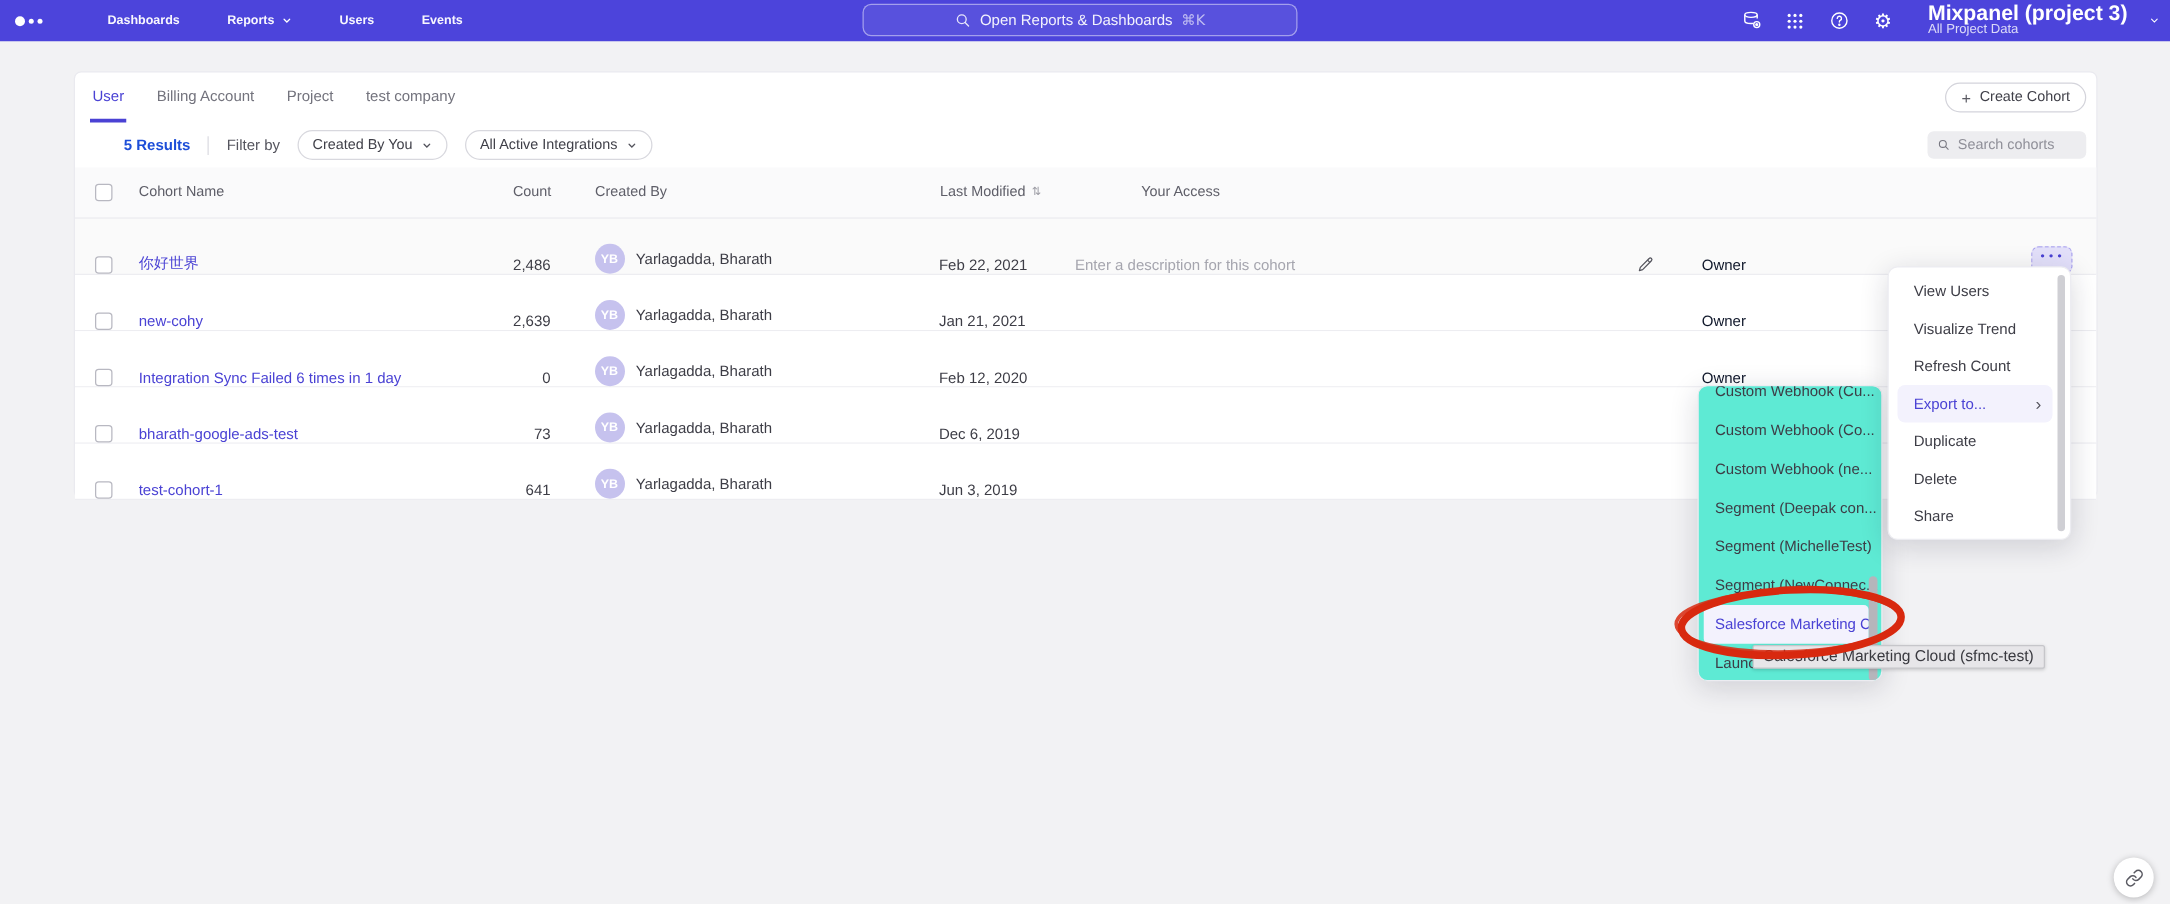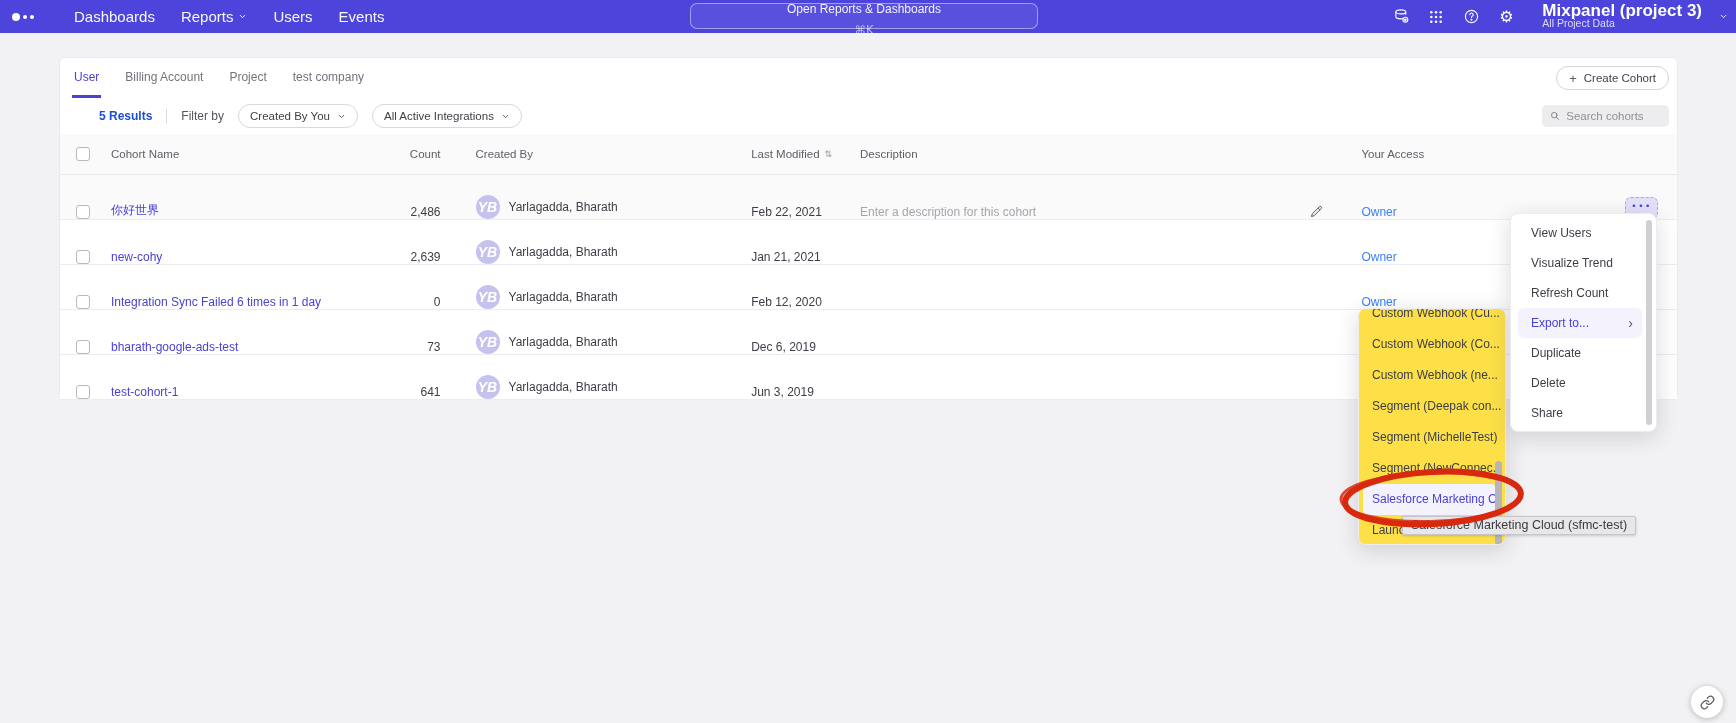--- a/index.html
+++ b/index.html
@@ -23,7 +23,7 @@
   .logo-dots i { background:#fff; border-radius:50%; display:block; }
   .logo-dots i.big { width:8px; height:8px; }
   .logo-dots i.sm  { width:4px; height:4px; }
-  .nav-item { color:rgba(255,255,255,.96); font-size:15px; font-weight:400; display:flex; align-items:center; gap:5px; cursor:pointer; white-space:nowrap; }
+  .nav-item { color:rgba(255,255,255,.96); font-size:10px; font-weight:700; display:flex; align-items:center; gap:5px; cursor:pointer; white-space:nowrap;margin-left:12px; }
   .chev-dn { width:9px; height:9px; }
   .nav-search {
     position:absolute; left:690px; top:3px; width:348px; height:26px;

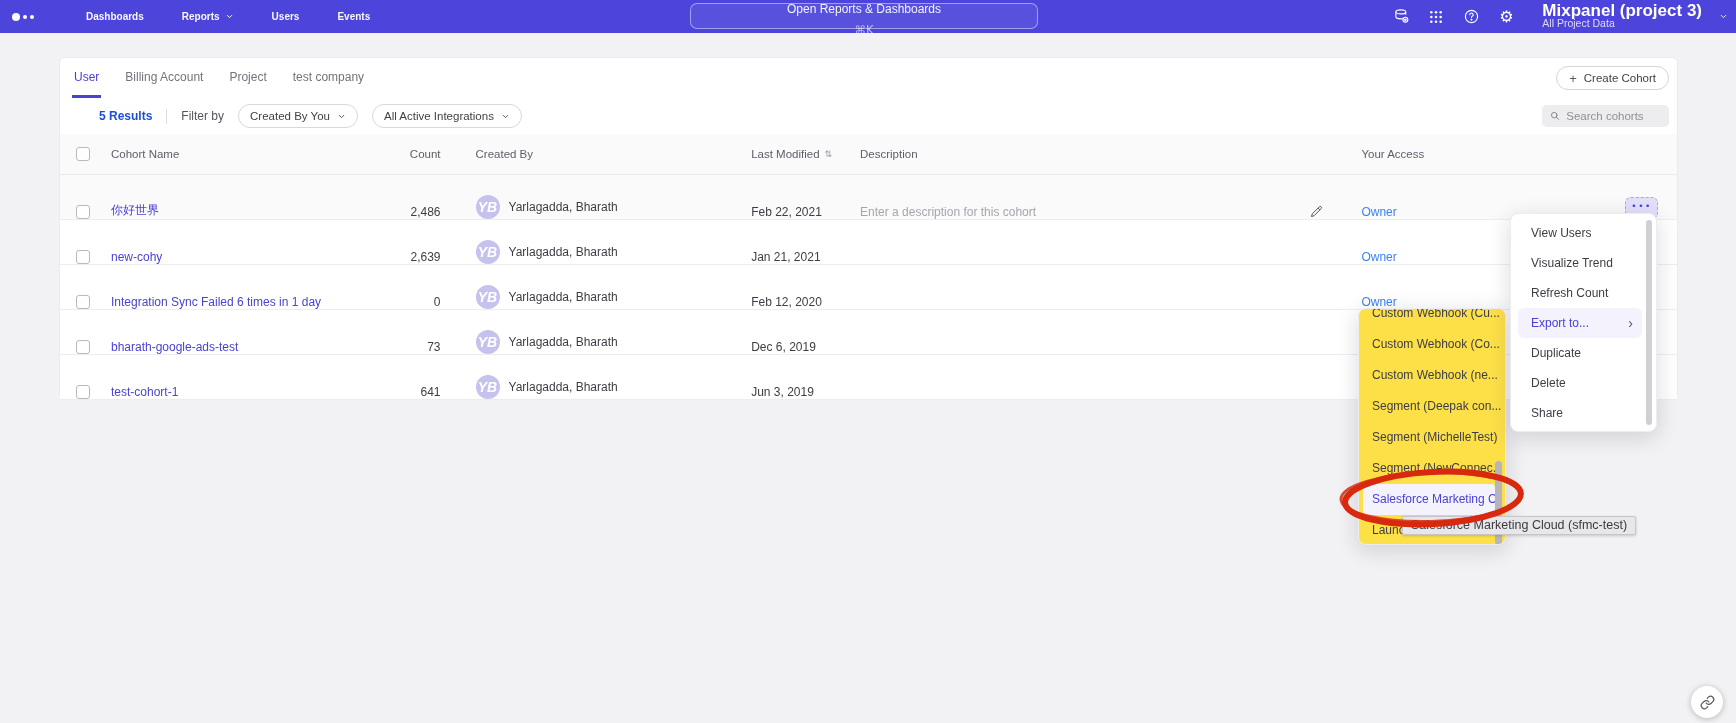--- a/index.html
+++ b/index.html
@@ -29,7 +29,7 @@
     position:absolute; left:690px; top:3px; width:348px; height:26px;
     border:1px solid rgba(255,255,255,.45); background:rgba(255,255,255,.07);
     border-radius:7px; display:flex; align-items:center; justify-content:center; gap:7px;
-    color:rgba(255,255,255,.93); font-size:12px; cursor:pointer;flex-direction:column;
+    color:rgba(255,255,255,.93); font-size:12px; cursor:pointer;
   }
   .nav-search .shortcut { color:rgba(255,255,255,.62); font-size:11.5px; }
   .nav-right { position:absolute; right:8px; top:0; height:33px; display:flex; align-items:center; gap:17px; }

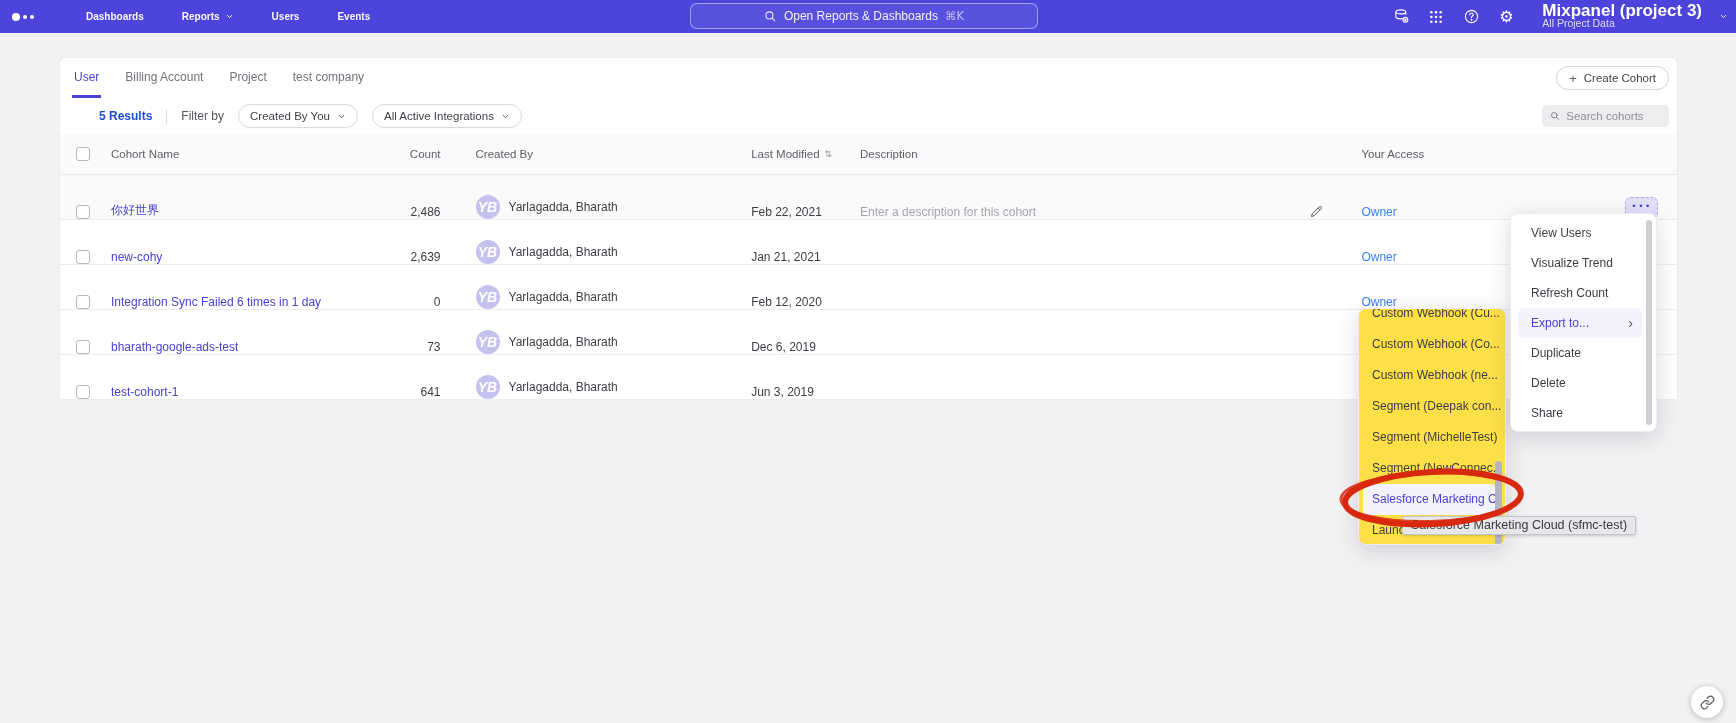--- a/index.html
+++ b/index.html
@@ -251,7 +251,6 @@
       <span>Last Modified</span>
       <span class="sort-glyph glyph">⇅</span>
     </div>
-    <div class="c-desc" style="color:#5e5e68">Description</div>
     <div class="c-pencil"></div>
     <div class="c-access" style="color:#5e5e68">Your Access</div>
     <div class="c-actions"></div>

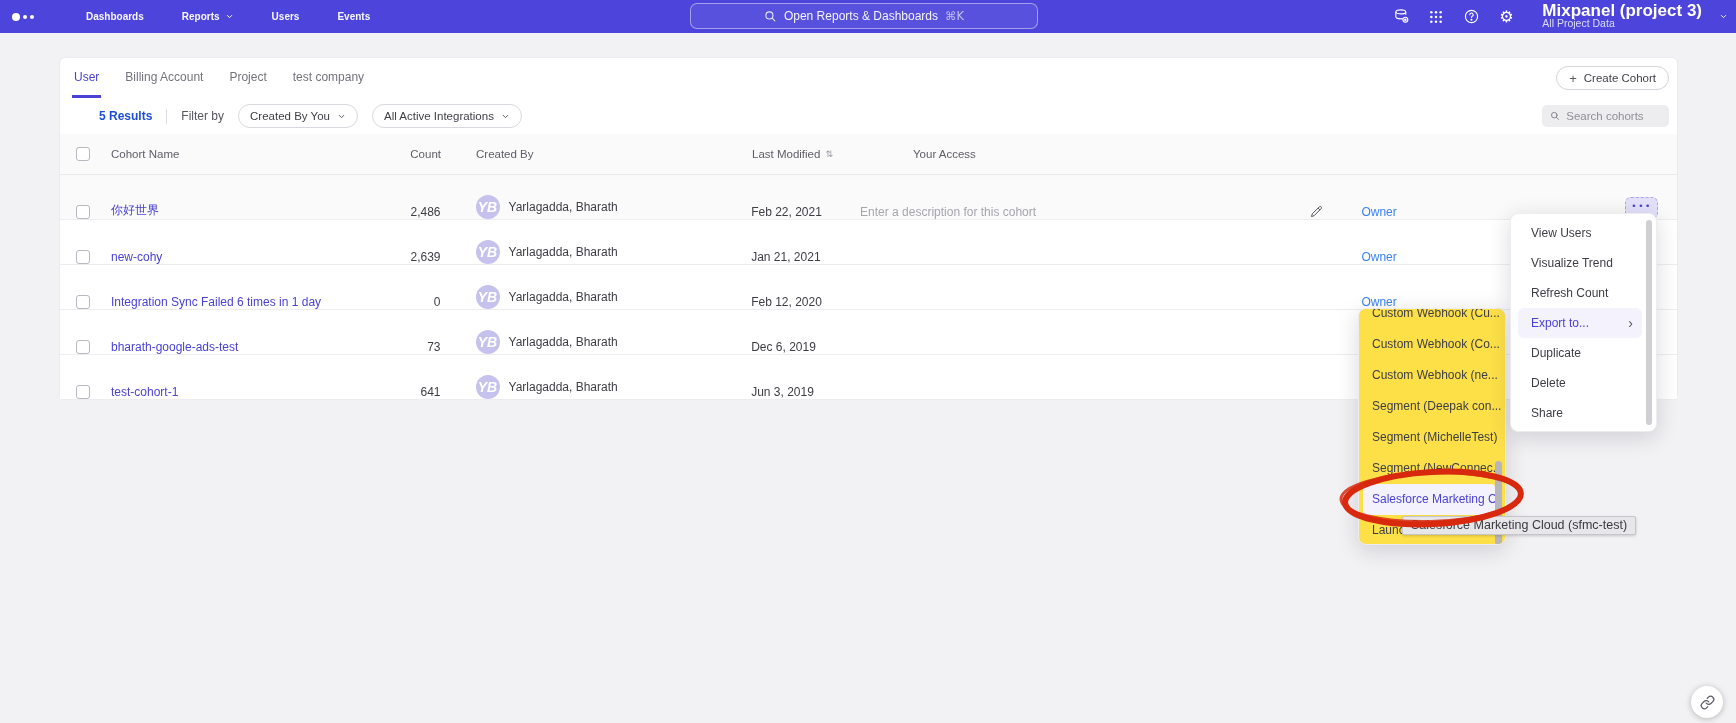--- a/index.html
+++ b/index.html
@@ -85,7 +85,7 @@
   .c-actions{ width:70px; padding-left:18px; display:flex; align-items:center; }
   .checkbox { width:14px; height:14px; border:1.5px solid #b8b8c1; border-radius:3px; background:#fff; display:block; cursor:pointer; }
   .cohort-link { color:#4a42d4; cursor:pointer; text-decoration:none; }
-  .avatar { width:24px; height:24px; border-radius:50%; background:#c6c2ee; color:#fff; font-size:14px; font-weight:700; display:flex; align-items:center; justify-content:center; margin-right:9px; flex:none;font-style:italic; }
+  .avatar { width:24px; height:24px; border-radius:50%; background:#c6c2ee; color:#fff; font-size:10px; font-weight:700; display:flex; align-items:center; justify-content:center; margin-right:9px; flex:none; }
   .sort-glyph { font-size:9px; color:#9a9aa2; margin-left:5px; }
   .dots-btn {
     width:33px; height:22px; border-radius:6px; background:#e3e0fa; border:1px dashed #aaa3ef;

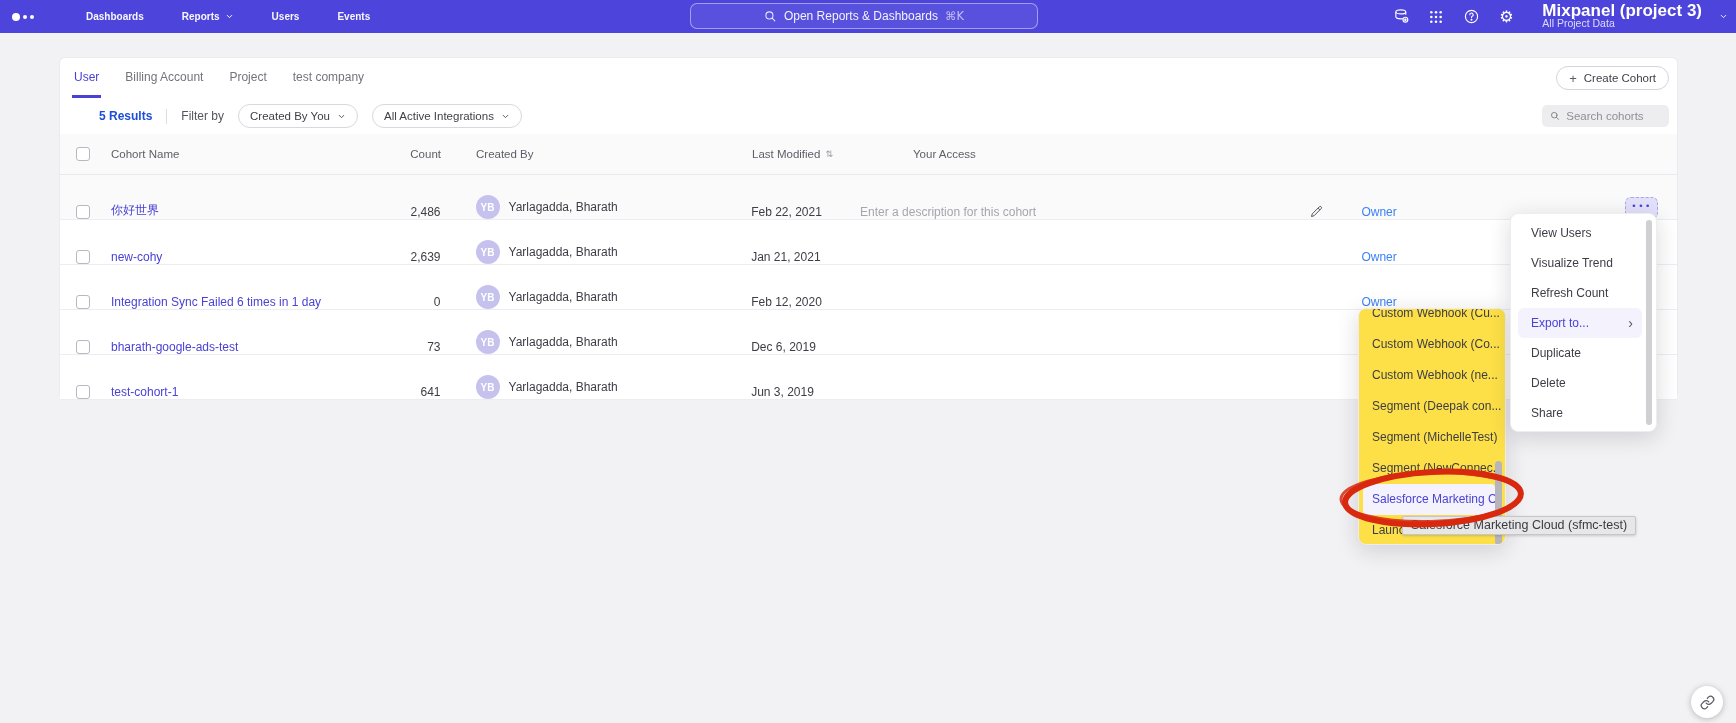--- a/index.html
+++ b/index.html
@@ -81,7 +81,7 @@
   .c-mod   { width:109px; display:flex; align-items:center; }
   .c-desc  { width:450px; color:#a5a5ae; white-space:nowrap; overflow:hidden; }
   .c-pencil{ width:34px; display:flex; align-items:center; }
-  .c-access{ width:264px; padding-left:18px; color:#3b82f6; }
+  .c-access{ width:264px; padding-left:18px; color:#0f172a; }
   .c-actions{ width:70px; padding-left:18px; display:flex; align-items:center; }
   .checkbox { width:14px; height:14px; border:1.5px solid #b8b8c1; border-radius:3px; background:#fff; display:block; cursor:pointer; }
   .cohort-link { color:#4a42d4; cursor:pointer; text-decoration:none; }

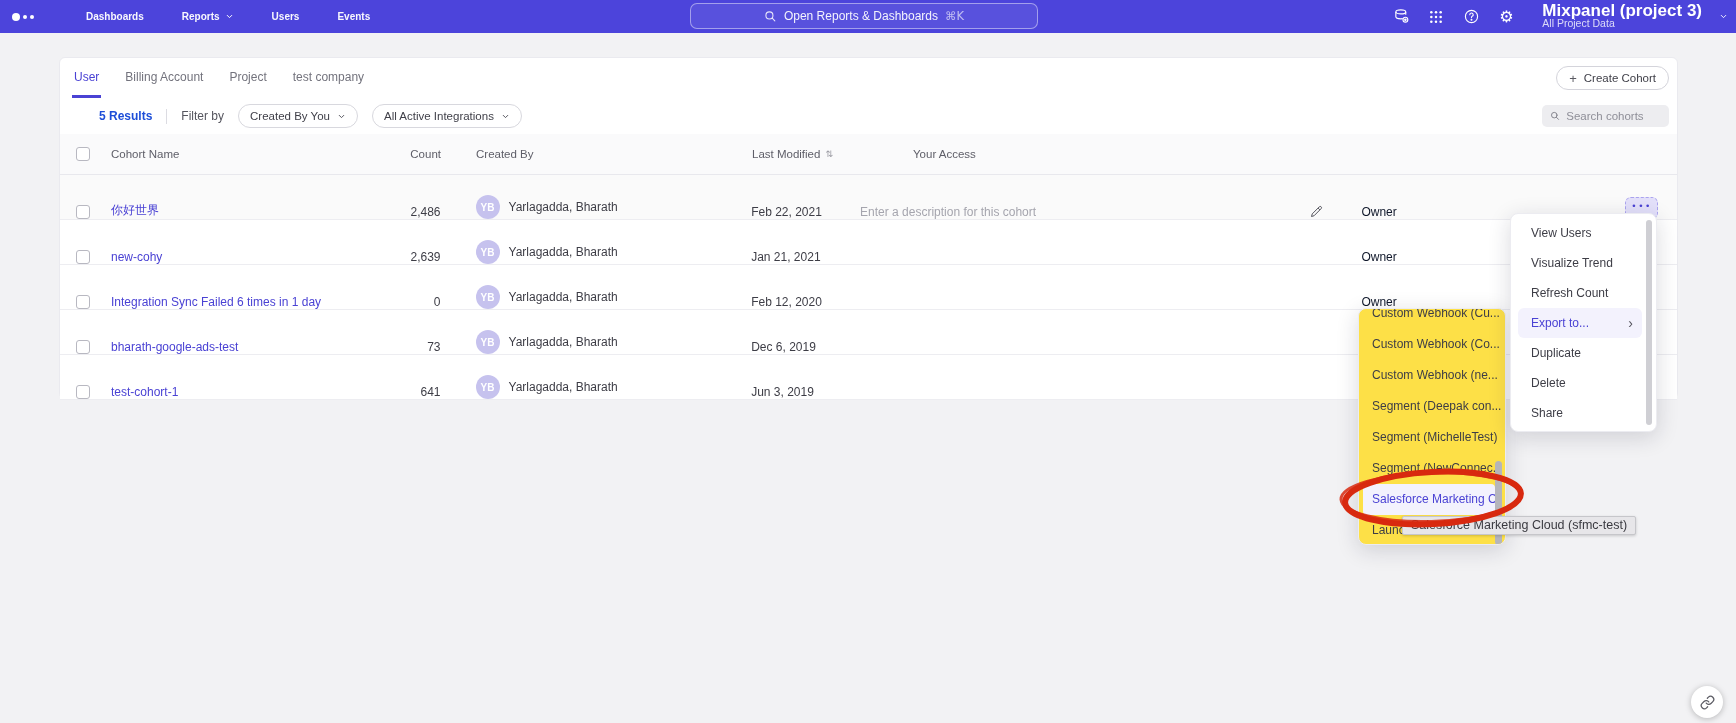--- a/index.html
+++ b/index.html
@@ -108,7 +108,7 @@
 
   .submenu {
     position:absolute; left:1358px; top:308px; width:148px; height:237px;
-    background:#fde047; border:1px solid #ececf1; border-radius:8px;
+    background:#5eead4; border:1px solid #ececf1; border-radius:8px;
     box-shadow:0 5px 22px rgba(25,25,50,.16); overflow:hidden; z-index:40;
   }
   .submenu-list { margin-top:-11px; }

